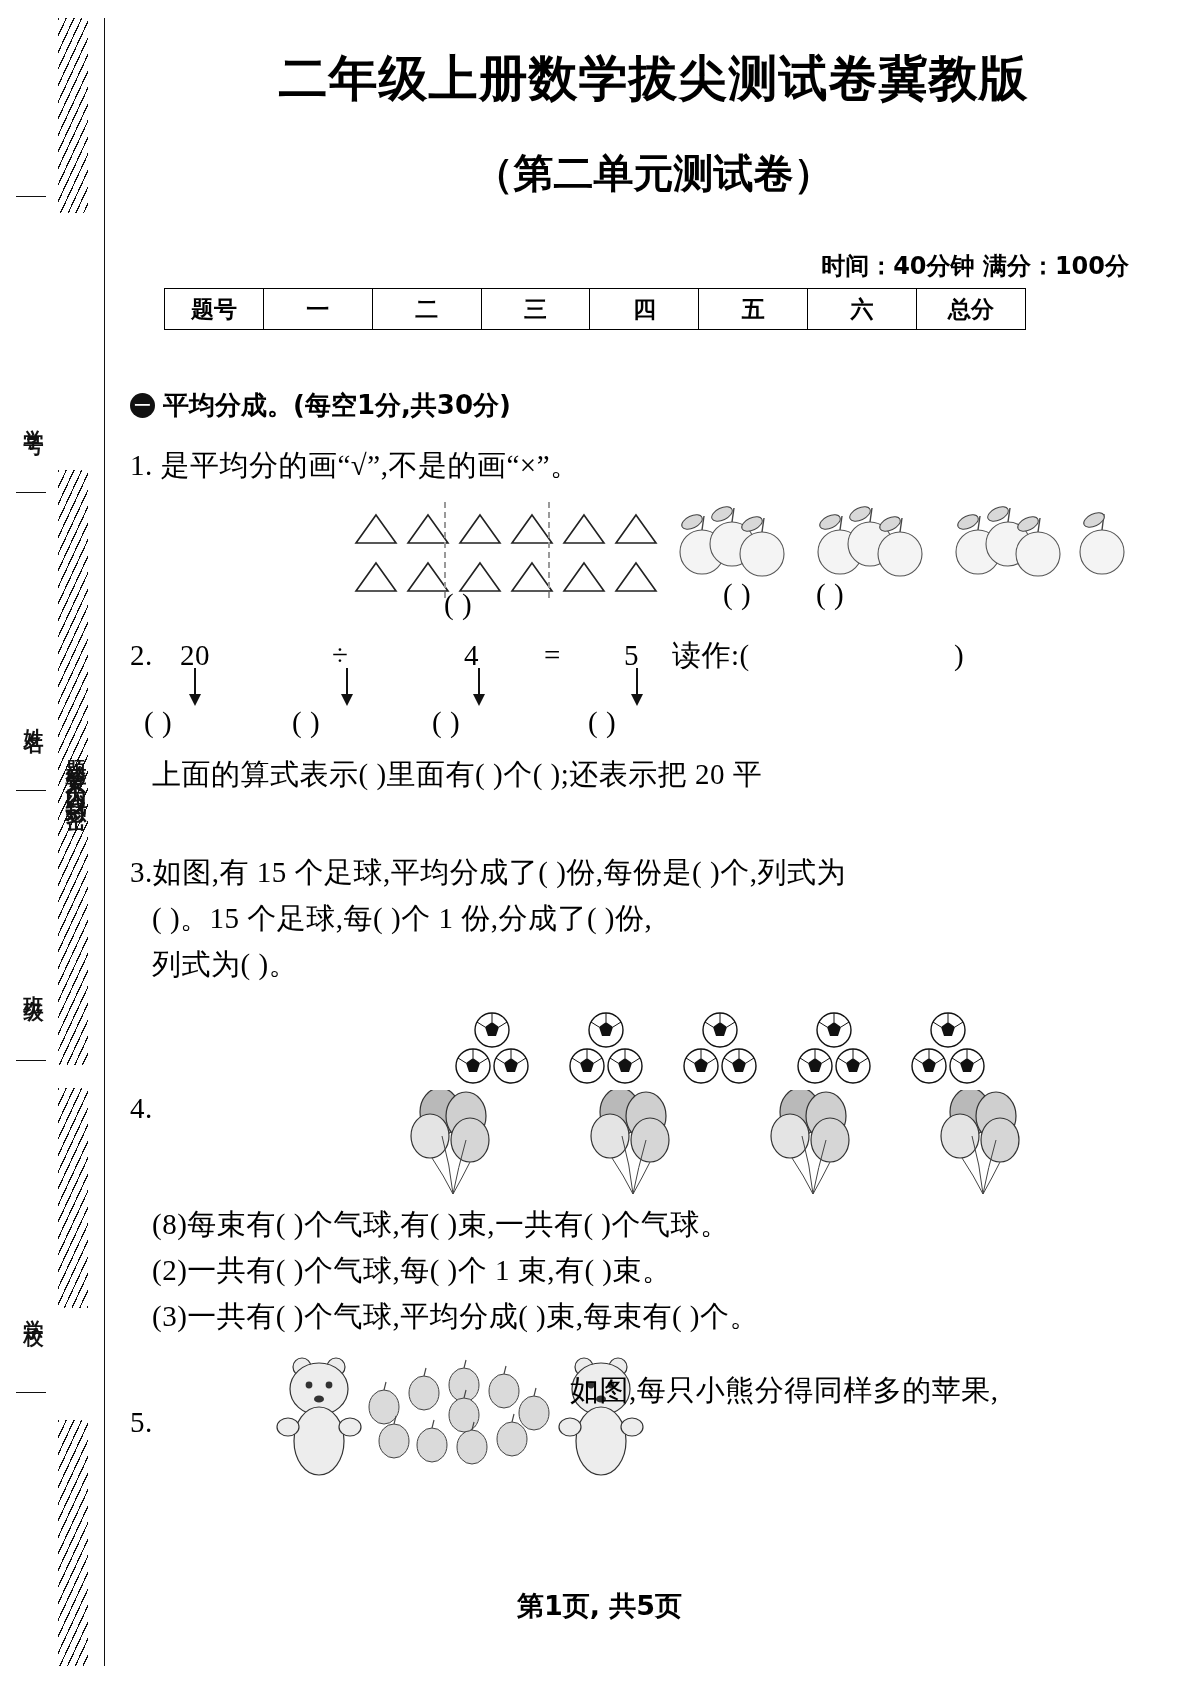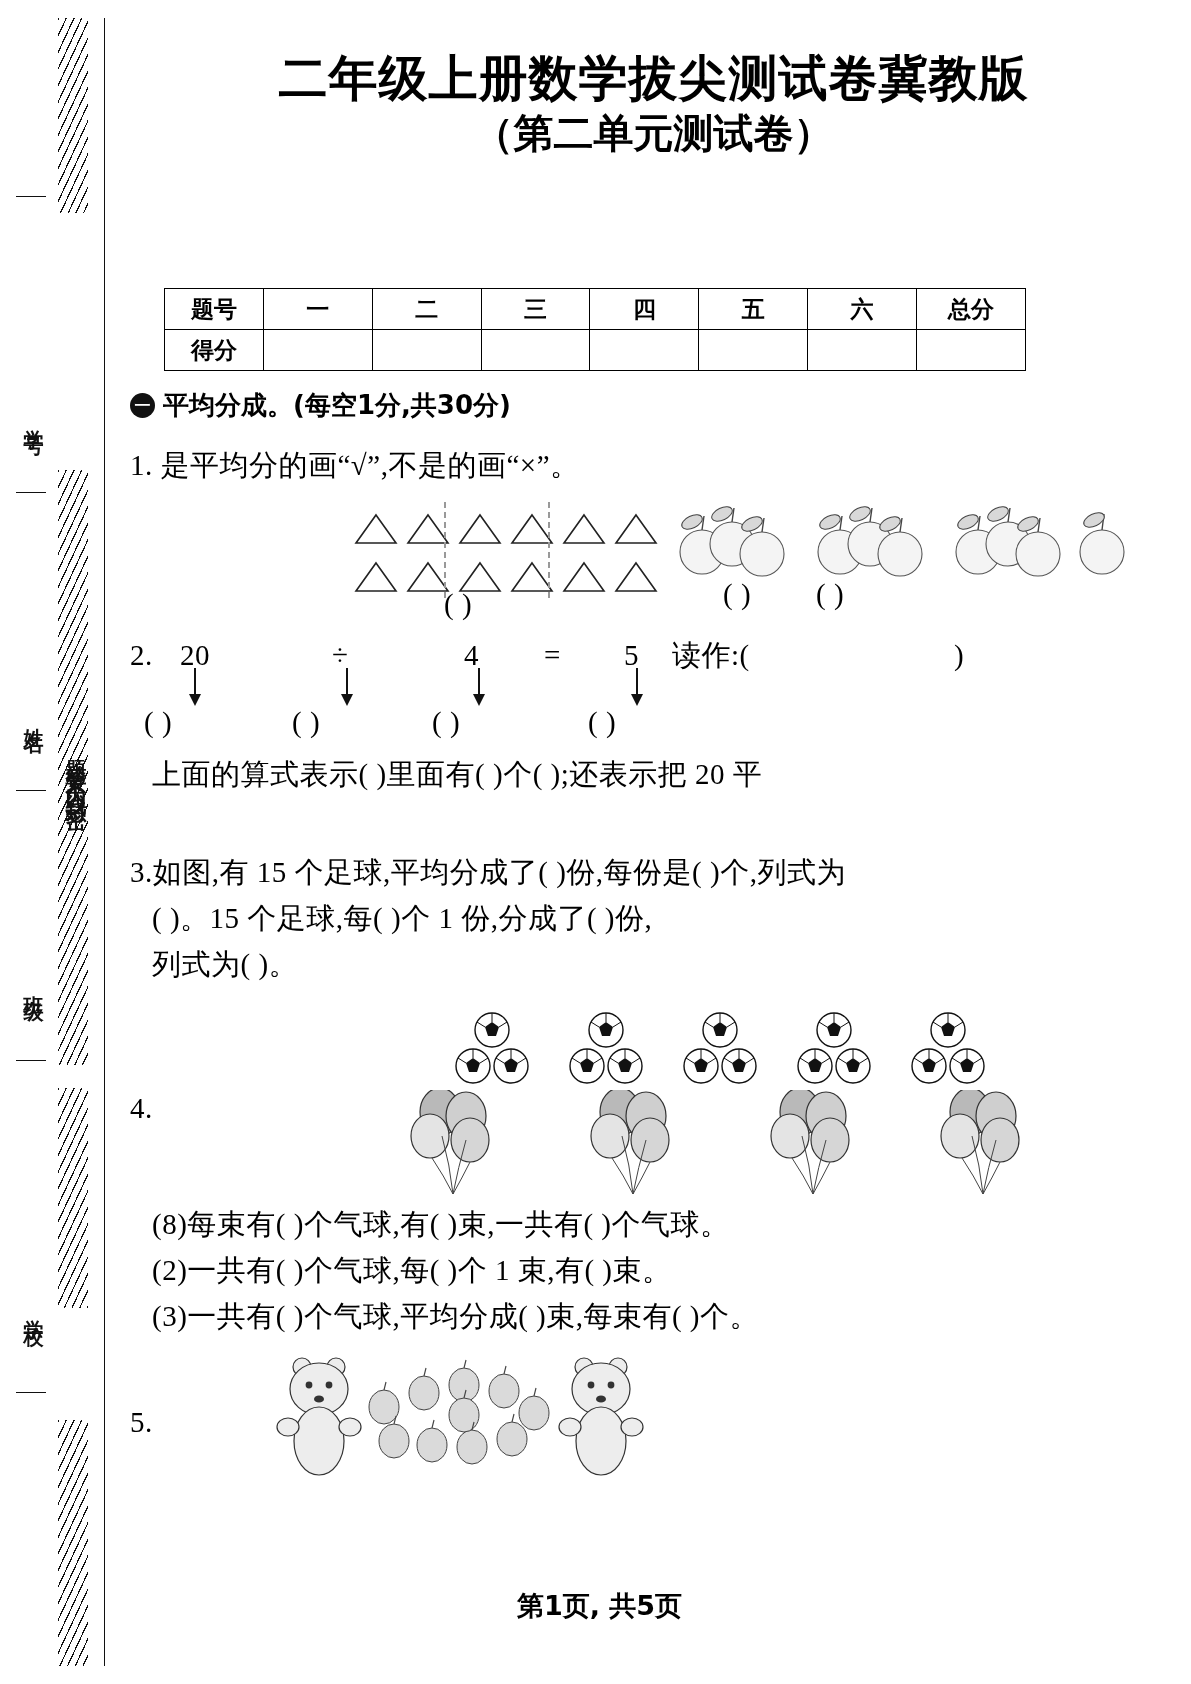--- a/index.html
+++ b/index.html
@@ -33,7 +33,7 @@
   .title{text-align:center;font-family:"DejaVu Sans","Liberation Sans",sans-serif;
          font-weight:bold;font-size:49px;letter-spacing:1px;margin-top:52px;line-height:1.1;}
   .subtitle{text-align:center;font-family:"DejaVu Sans","Liberation Sans",sans-serif;
-            font-weight:bold;font-size:40px;}
+            font-weight:bold;font-size:40px;margin-top:40px;}
 
   .meta{position:absolute;right:62px;top:250px;font-size:24px;
         font-family:"DejaVu Sans","Liberation Sans",sans-serif;font-weight:bold;}

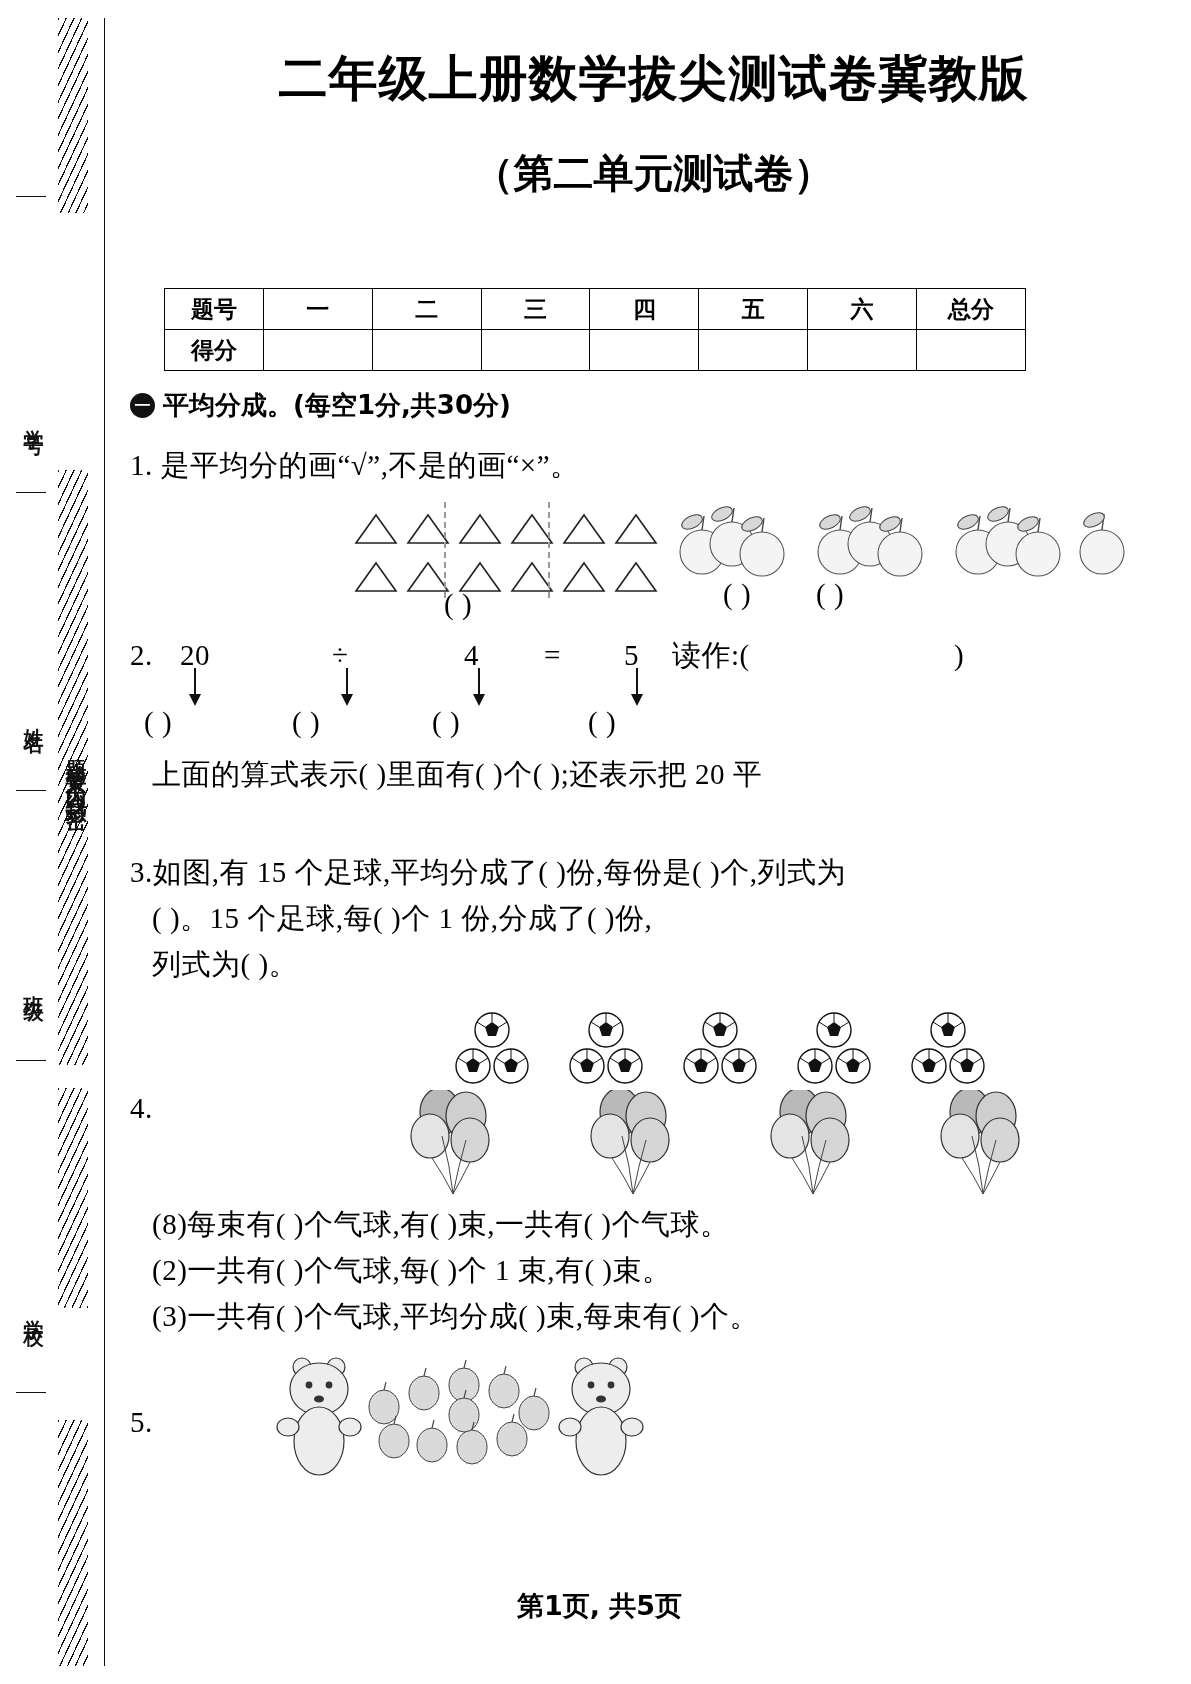--- a/index.html
+++ b/index.html
@@ -110,6 +110,7 @@
   <div class="title">二年级上册数学拔尖测试卷冀教版</div>
   <div class="subtitle">（第二单元测试卷）</div>
 
+  <div class="meta">时间：40分钟  满分：100分</div>
 
   <table class="score-table">
     <tbody>

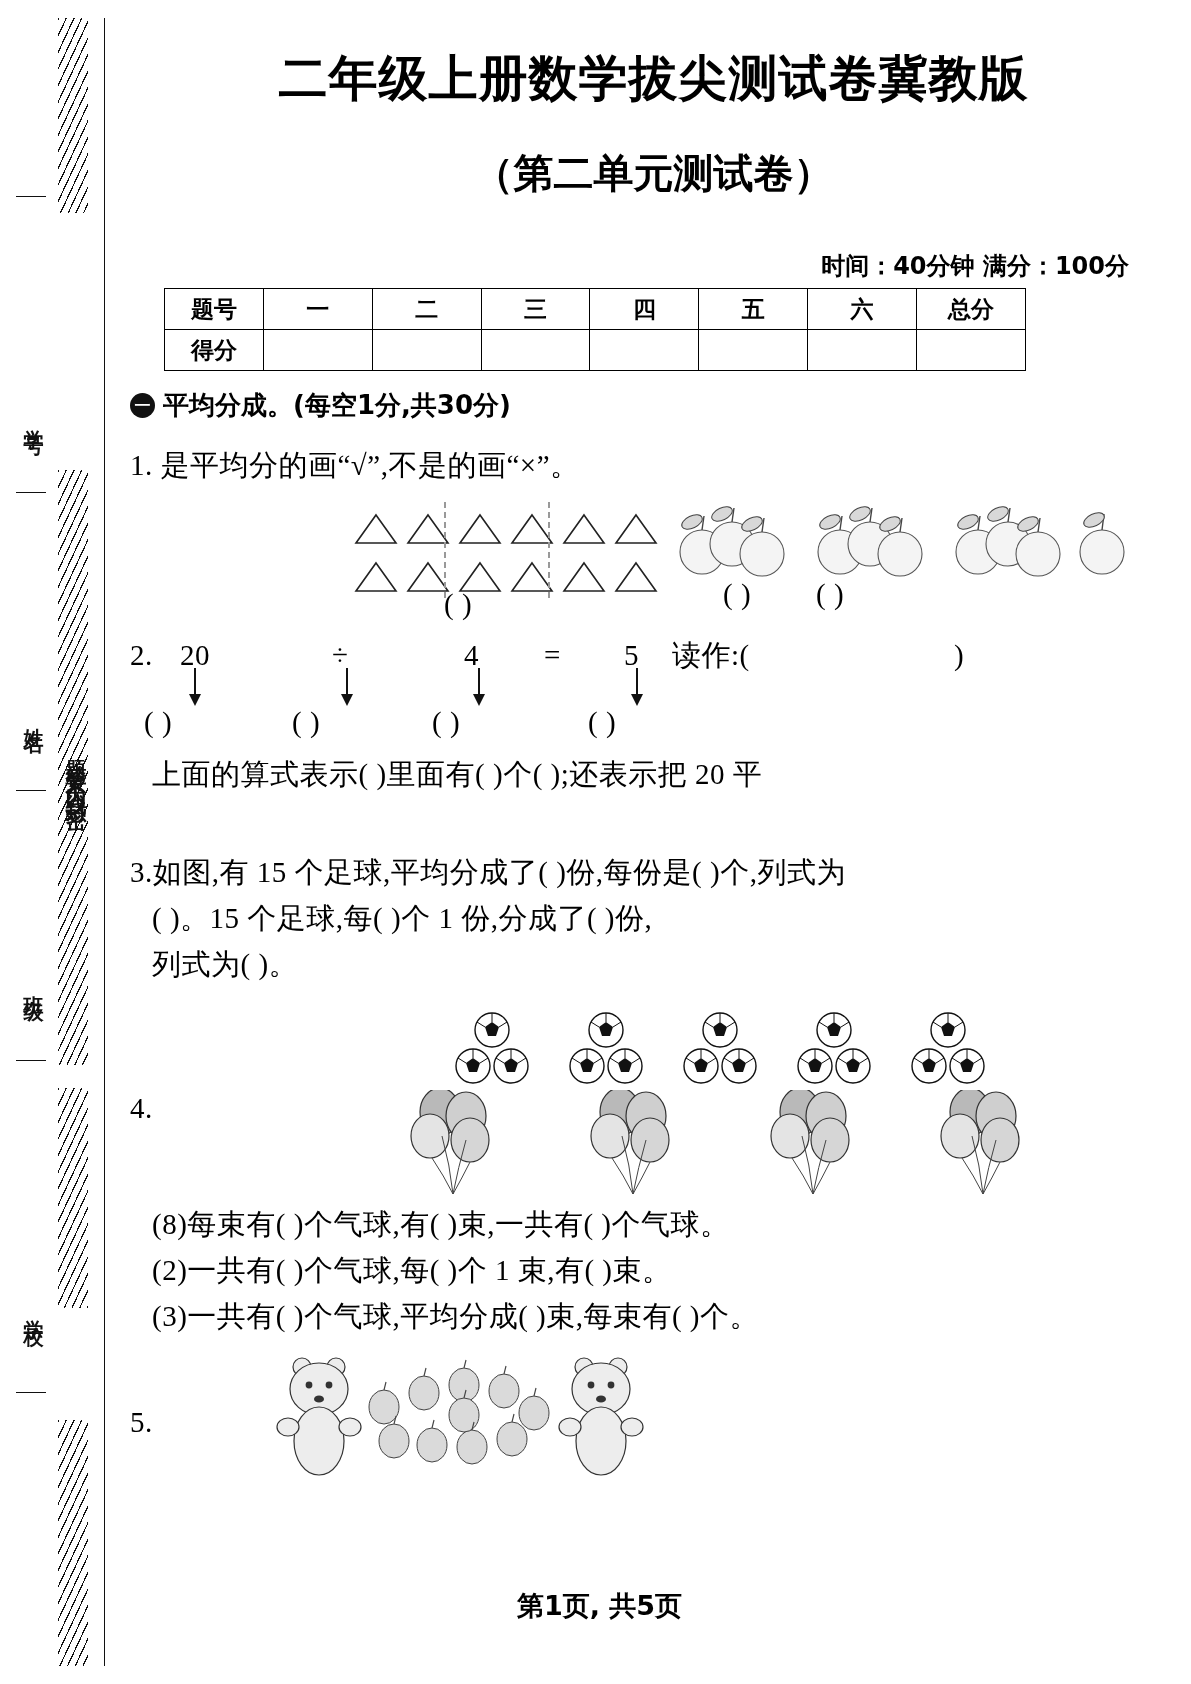--- a/index.html
+++ b/index.html
@@ -123,16 +123,6 @@
       <td class="num">五</td>
       <td class="num">六</td>
       <td class="num">总分</td>
-    </tr>
-    <tr>
-      <td class="head">得分</td>
-      <td></td>
-      <td></td>
-      <td></td>
-      <td></td>
-      <td></td>
-      <td></td>
-      <td></td>
     </tr>
   </tbody>
     </table>

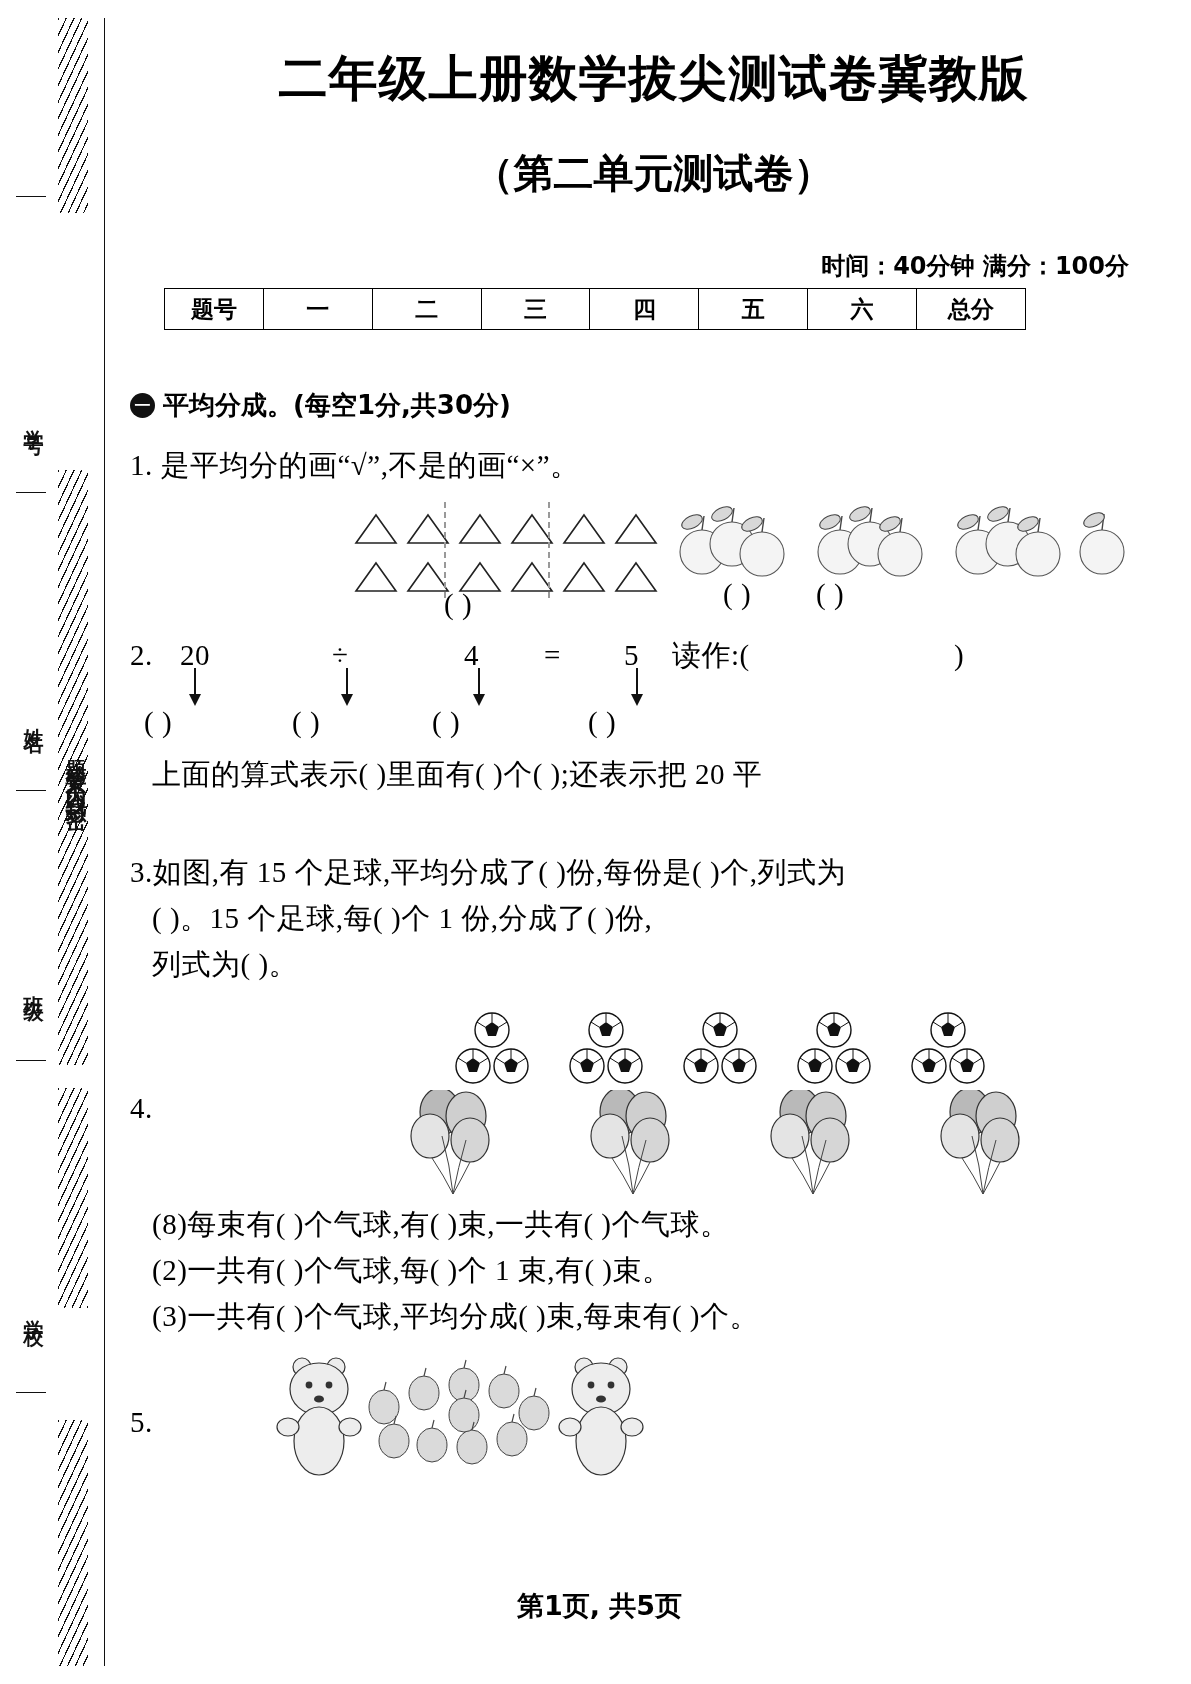--- a/index.html
+++ b/index.html
@@ -586,6 +586,7 @@
     </svg>
   </div>
 
+  <div class="q" style="left:454px;top:1368px;">如图,每只小熊分得同样多的苹果,</div>
 
 </div>
 

